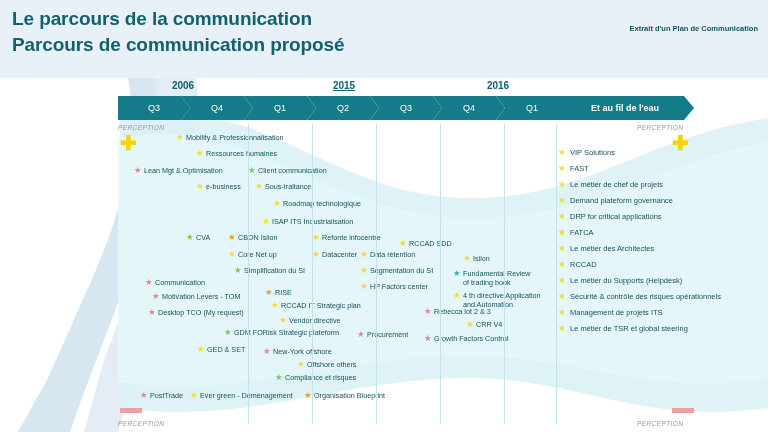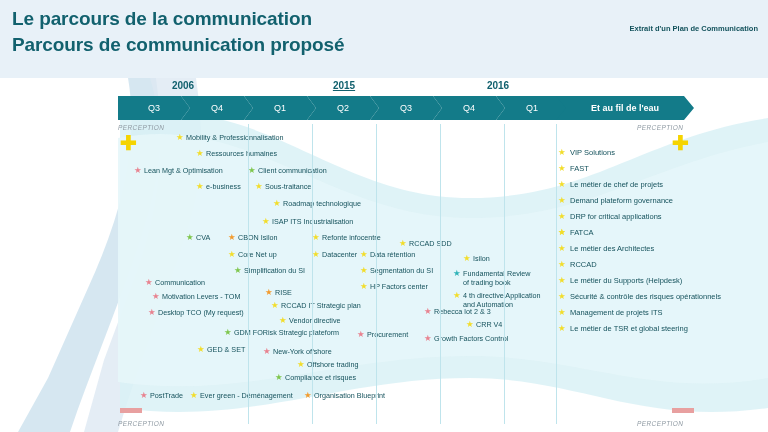--- a/index.html
+++ b/index.html
@@ -161,7 +161,7 @@
     <div class="item" style="left: 424px; top: 335px;"><span class="star" style="color: rgb(232, 130, 143); position: absolute; left: 0px; top: -1px;">★</span><span>Growth Factors Control</span></div>
     <div class="item" style="left: 197px; top: 346px;"><span class="star" style="color: rgb(242, 221, 42); position: absolute; left: 0px; top: -1px;">★</span><span>GED &amp; SET</span></div>
     <div class="item" style="left: 263px; top: 348px;"><span class="star" style="color: rgb(232, 130, 143); position: absolute; left: 0px; top: -1px;">★</span><span>New-York offshore</span></div>
-    <div class="item" style="left: 297px; top: 361px;"><span class="star" style="color: rgb(242, 221, 42); position: absolute; left: 0px; top: -1px;">★</span><span>Offshore trading</span></div>
+    <div class="item" style="left: 297px; top: 361px;"><span class="star" style="color: rgb(242, 221, 42); position: absolute; left: 0px; top: -1px;">★</span><span>Offshore others</span></div>
     <div class="item" style="left: 275px; top: 374px;"><span class="star" style="color: rgb(126, 198, 76); position: absolute; left: 0px; top: -1px;">★</span><span>Compliance et risques</span></div>
     <div class="item" style="left: 140px; top: 392px;"><span class="star" style="color: rgb(232, 130, 143); position: absolute; left: 0px; top: -1px;">★</span><span>PostTrade</span></div>
     <div class="item" style="left: 190px; top: 392px;"><span class="star" style="color: rgb(242, 221, 42); position: absolute; left: 0px; top: -1px;">★</span><span>Ever green - Déménagement</span></div>

